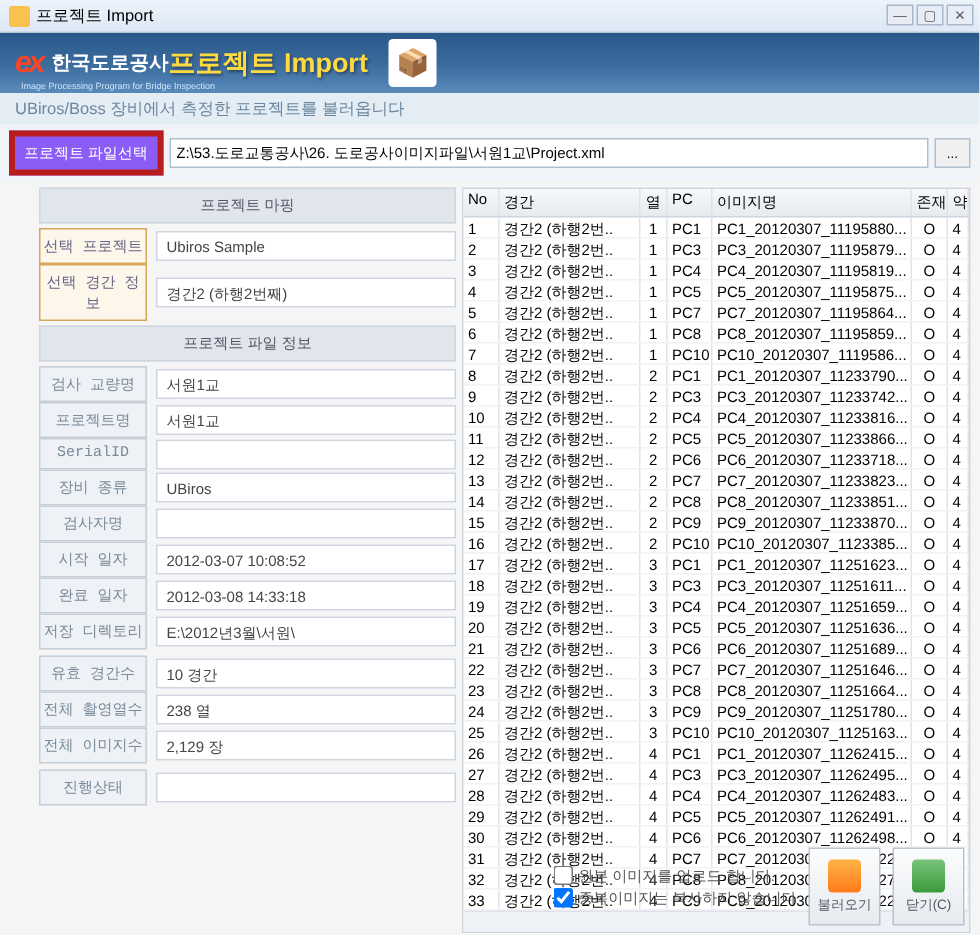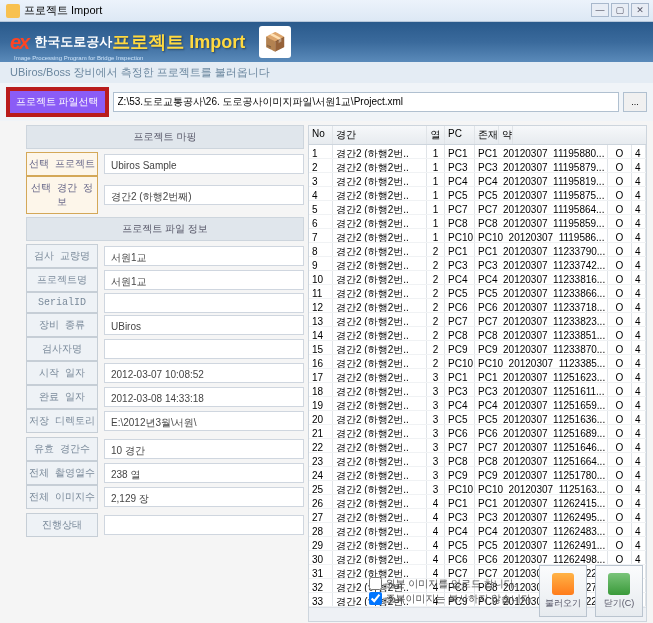--- a/index.html
+++ b/index.html
@@ -150,6 +150,7 @@
       <span class="c-span">경간</span>
       <span class="c-t">열</span>
       <span class="c-pc">PC</span>
+      <span class="c-img">이미지명</span>
       <span class="c-ex">존재</span>
       <span class="c-u">약</span>
     </div>

